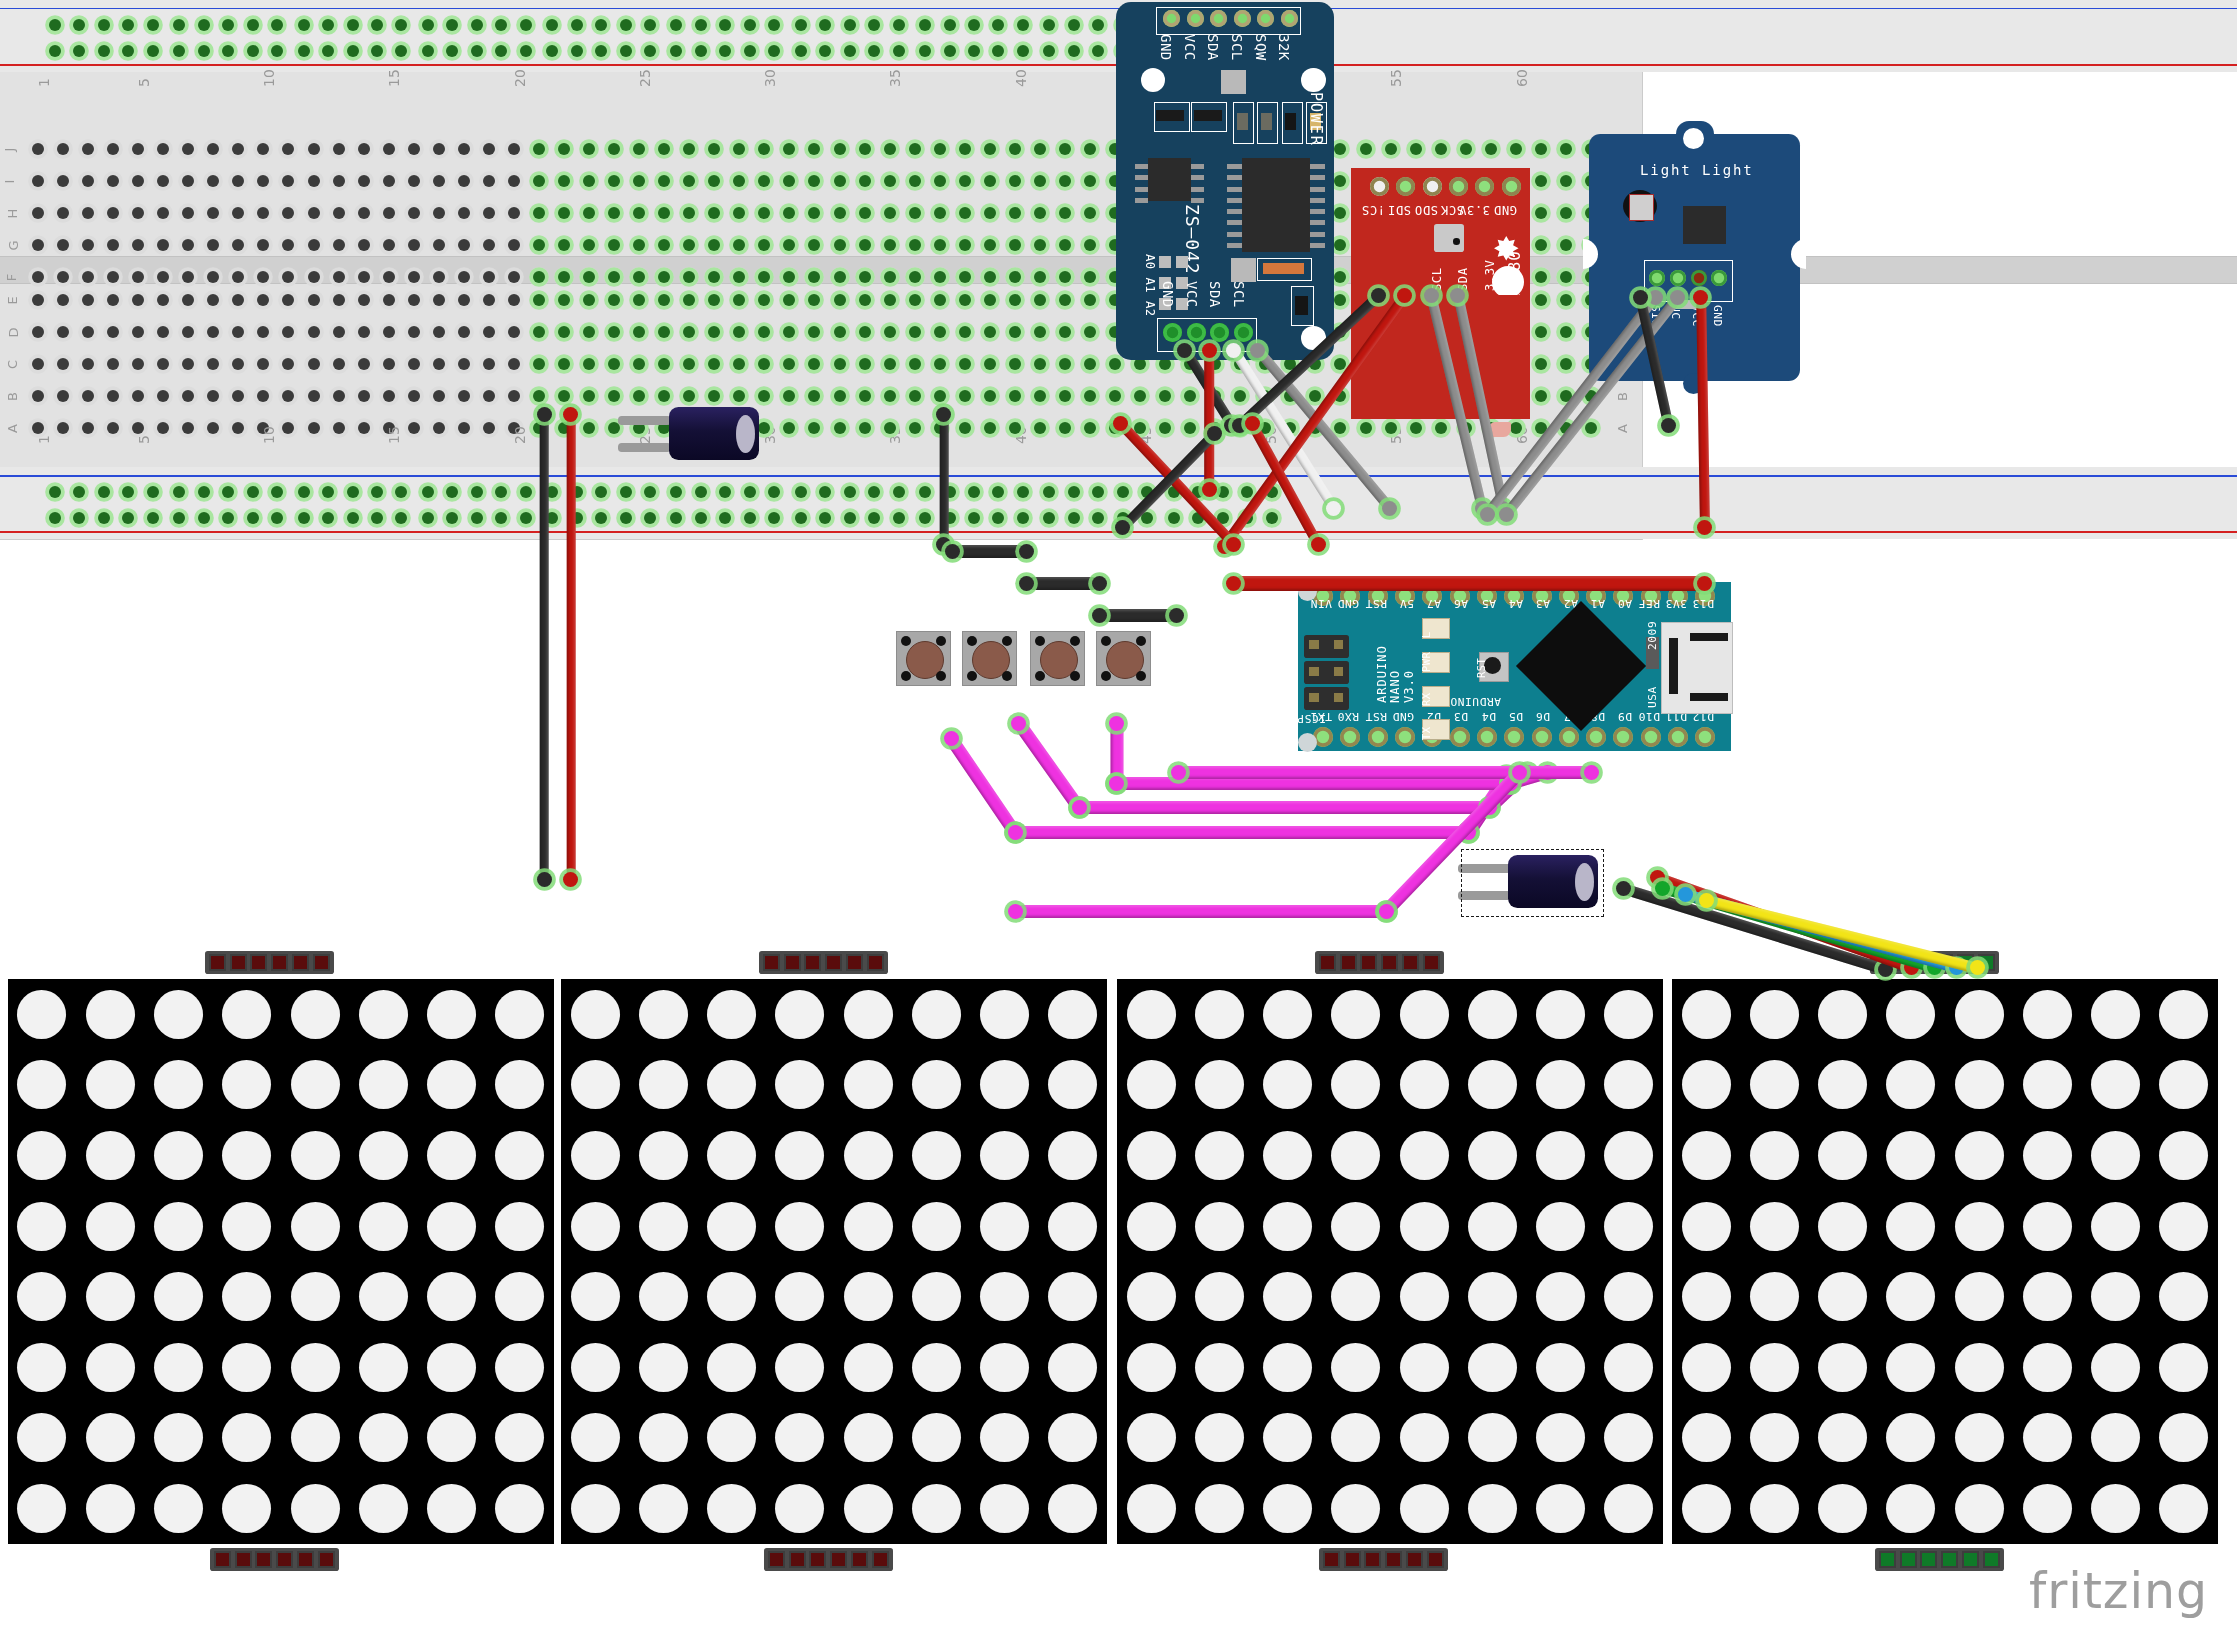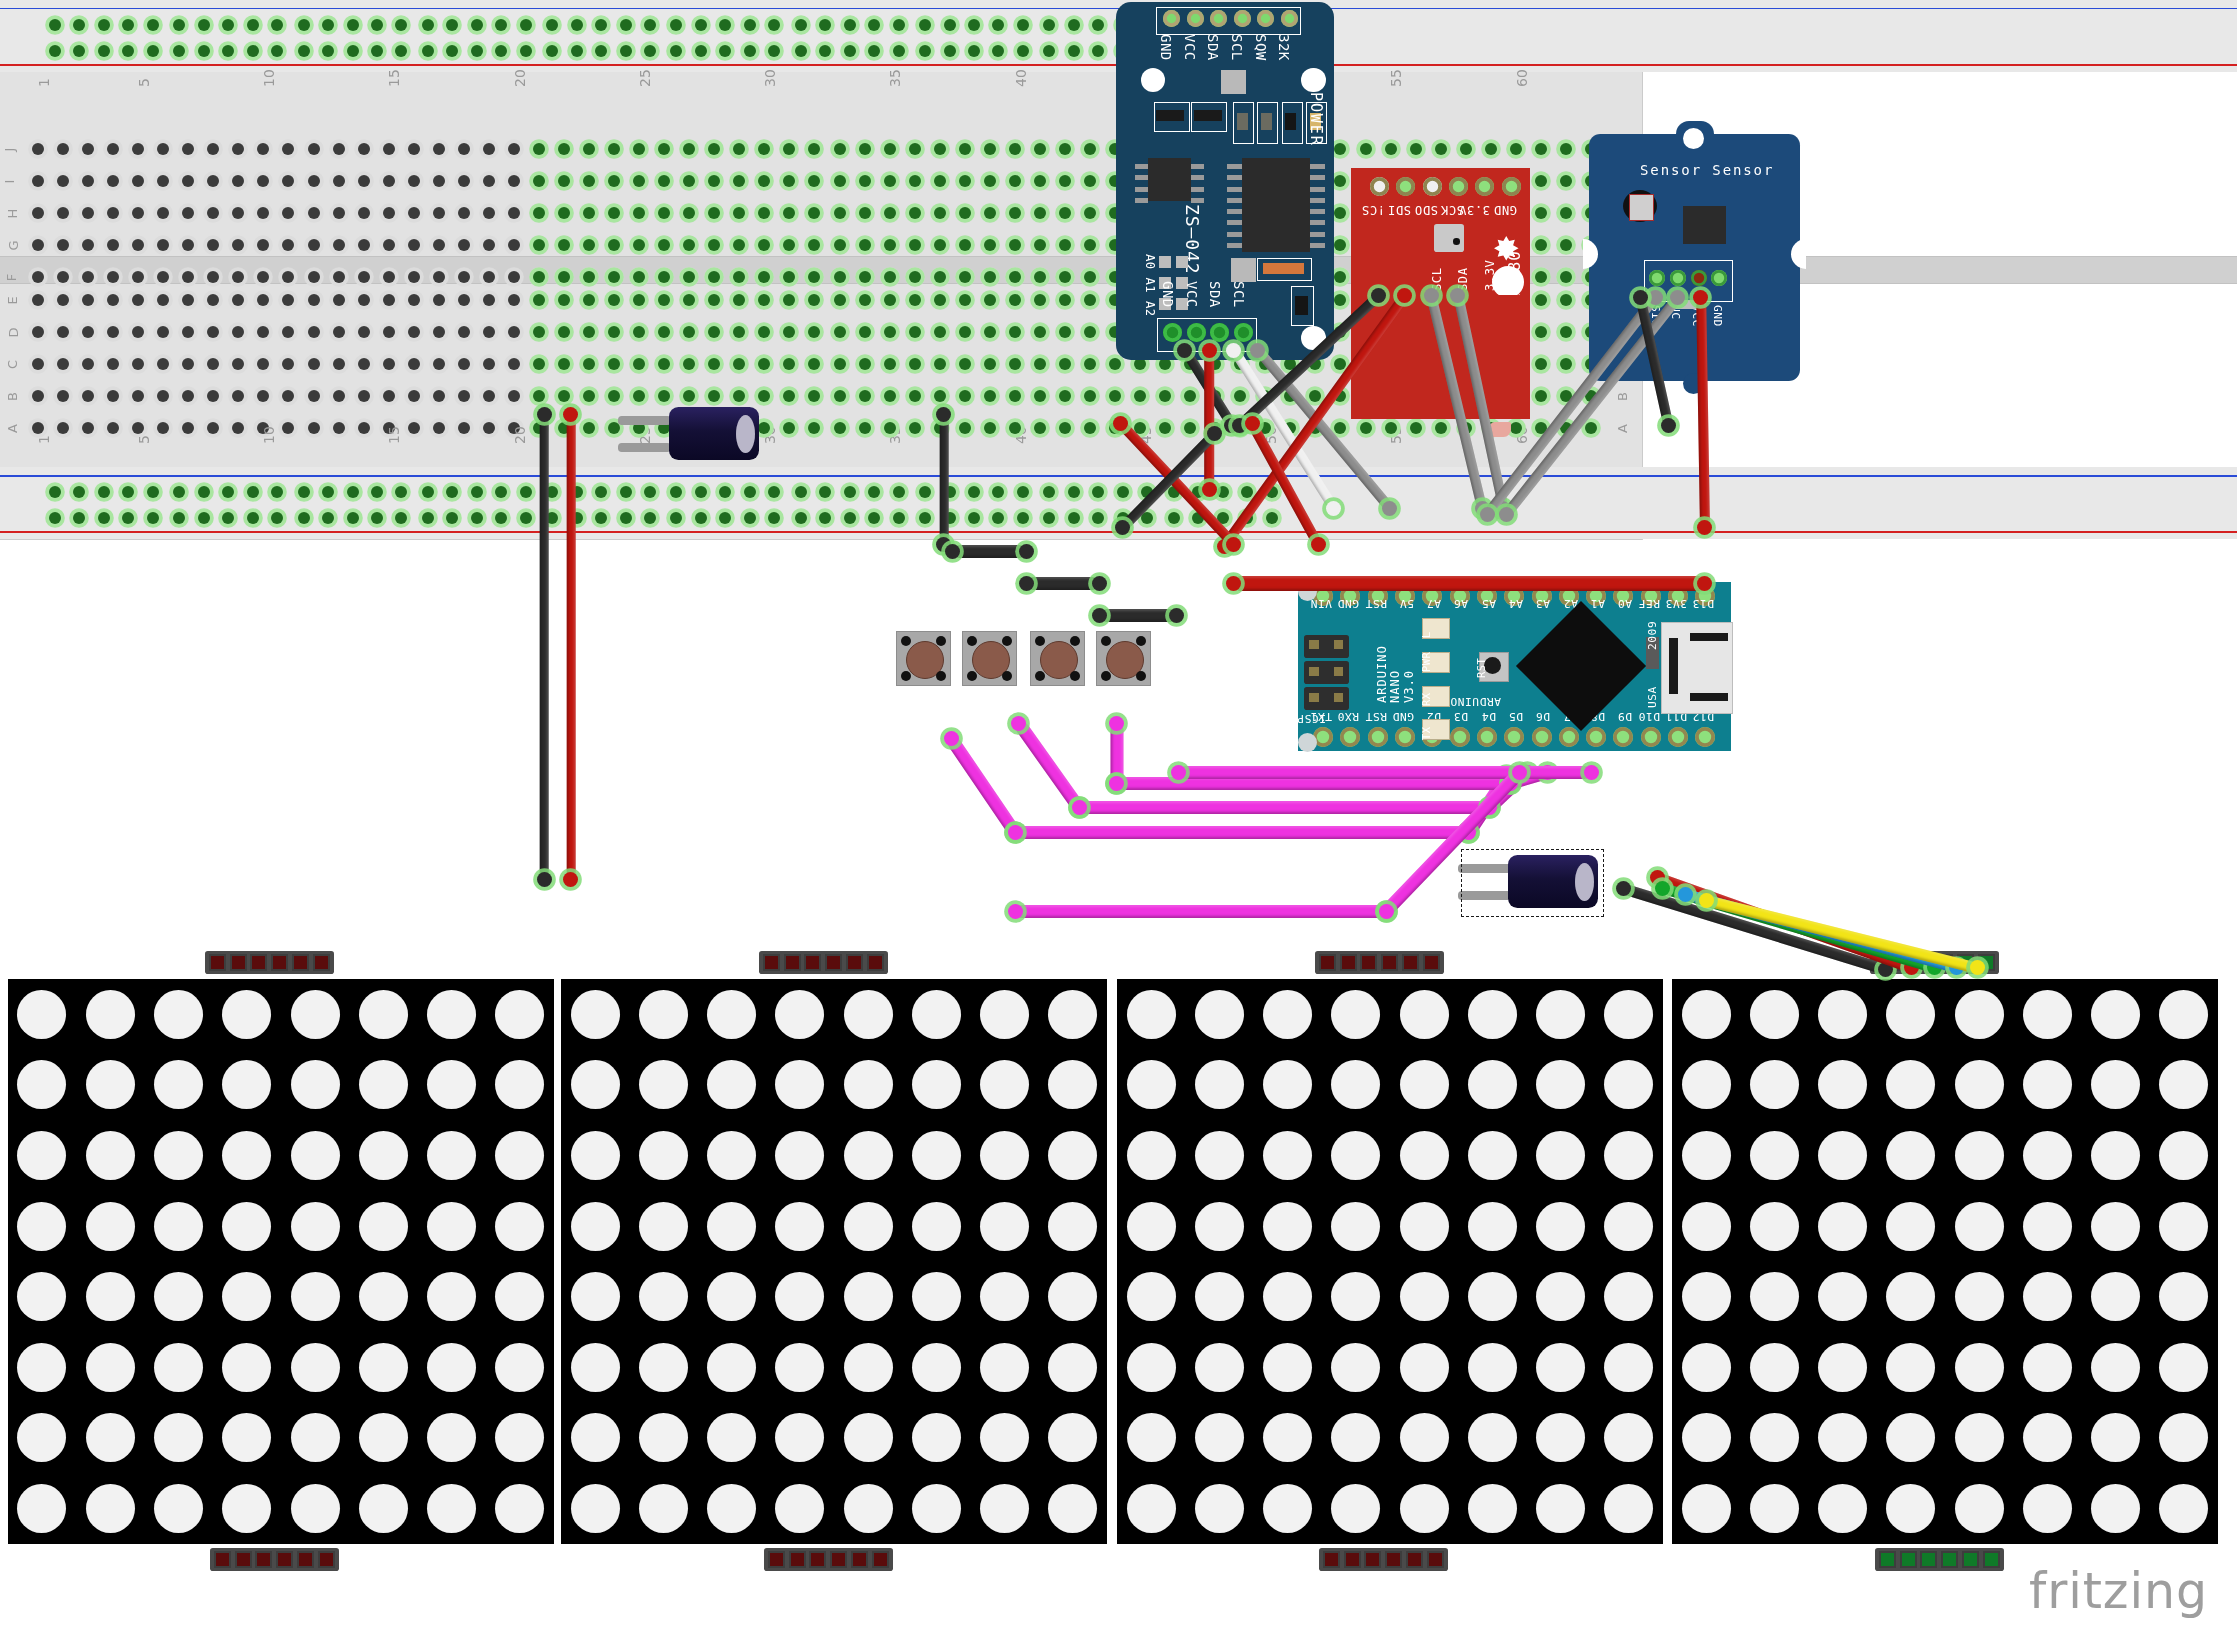--- a/index.html
+++ b/index.html
@@ -1496,7 +1496,7 @@
     <div class="mod pcb-navy" style="left: 1589px; top: 134px; width: 211px; height: 247px;">
       <div style="position: absolute; left: 87px; top: -13px; width: 38px; height: 26px; background: rgb(28, 74, 122); border-radius: 13px 13px 0px 0px;"></div>
       <div style="position: absolute; left: 94px; top: -5.6px; width: 21px; height: 21px; border-radius: 50%; background: rgb(255, 255, 255);"></div>
-      <div class="silk" style="left: 51px; top: 28px; font-size: 14px; letter-spacing: 1.9px;">Sensor Sensor</div>
+      <div class="silk" style="left: 51px; top: 28px; font-size: 14px; letter-spacing: 1.9px;">Light Light</div>
       <div style="position: absolute; left: 34px; top: 56px; width: 34px; height: 32px; border-radius: 50%; background: rgb(17, 17, 17);"></div>
       <div style="position: absolute; left: 40px; top: 60px; width: 22.6px; height: 24.5px; background: rgb(208, 207, 207); border: 1.9px solid rgb(168, 43, 43);"></div>
       <div class="chip" style="left: 94px; top: 72px; width: 43px; height: 38px;"></div>

